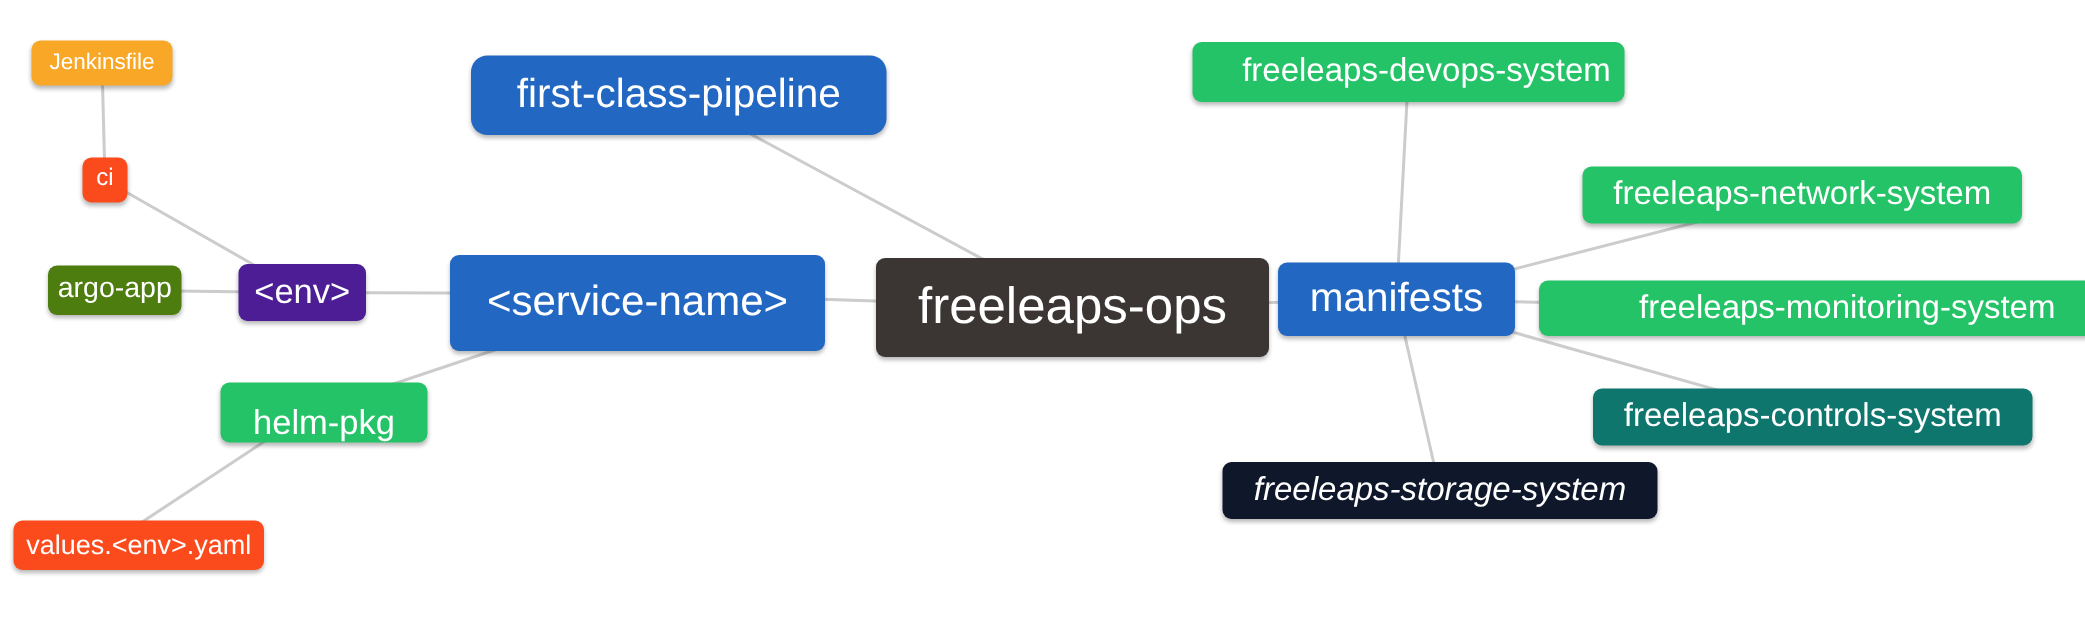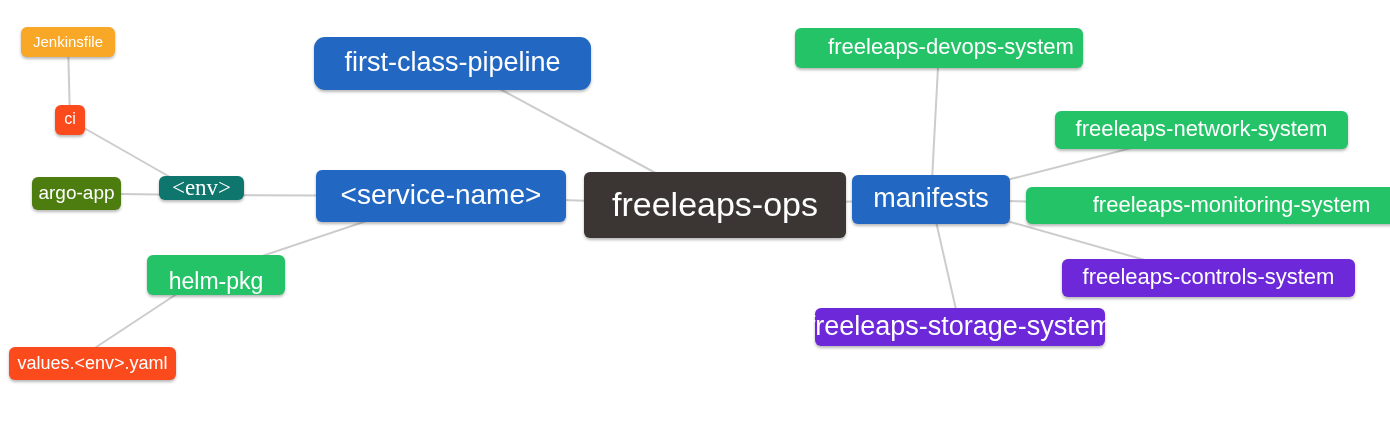--- a/index.html
+++ b/index.html
@@ -73,7 +73,7 @@
     <div class="node" style="left: 852px; top: 175px; width: 158px; height: 49px; font-size: 27px; background: rgb(34, 103, 194);">
       <span>manifests</span>
     </div>
-    <div class="node" style="left: 159px; top: 176px; width: 85px; height: 24px; font-size: 23px; background: #0f766e; font-family: Liberation Serif, serif;">
+    <div class="node" style="left: 159px; top: 176px; width: 85px; height: 38px; font-size: 23px; background: #4c1d95;">
       <span>&lt;env&gt;</span>
     </div>
     <div class="node" style="left: 147px; top: 255px; width: 138px; height: 40px; font-size: 23px; background: rgb(37, 195, 104); align-items: flex-end;">

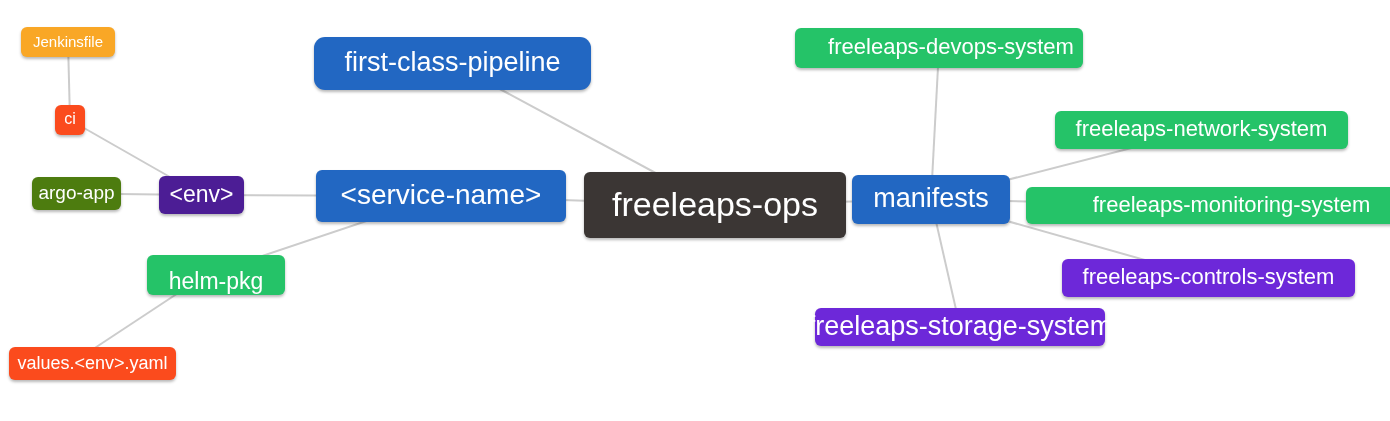--- a/index.html
+++ b/index.html
@@ -67,7 +67,7 @@
     <div class="node" style="left: 314px; top: 37px; width: 277px; height: 53px; font-size: 27px; background: rgb(34, 103, 194); border-radius: 11px;">
       <span>first-class-pipeline</span>
     </div>
-    <div class="node" style="left: 316px; top: 170px; width: 250px; height: 52px; font-size: 28px; background: rgb(34, 103, 194);">
+    <div class="node" style="left: 300px; top: 170px; width: 250px; height: 64px; font-size: 28px; background: rgb(34, 103, 194);">
       <span>&lt;service-name&gt;</span>
     </div>
     <div class="node" style="left: 852px; top: 175px; width: 158px; height: 49px; font-size: 27px; background: rgb(34, 103, 194);">

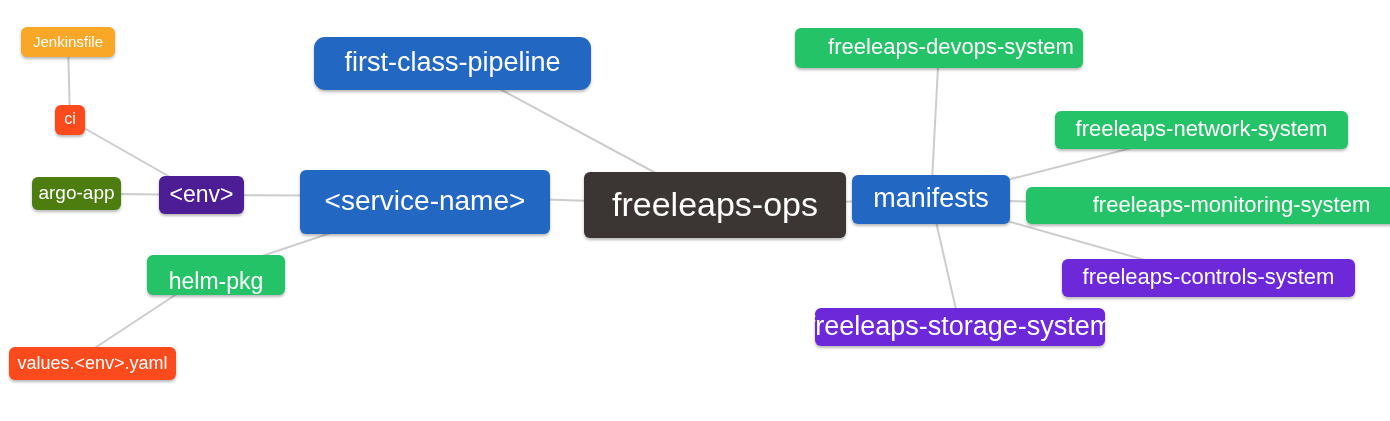--- a/index.html
+++ b/index.html
@@ -100,7 +100,7 @@
     <div class="node" style="left: 1026px; top: 187px; width: 382px; height: 37px; font-size: 22px; background: rgb(37, 195, 104); padding-left: 29px;">
       <span>freeleaps-monitoring-system</span>
     </div>
-    <div class="node" style="left: 1062px; top: 259px; width: 293px; height: 38px; font-size: 22px; background: #6d28d9;">
+    <div class="node" style="left: 1062px; top: 259px; width: 293px; height: 38px; font-size: 22px; background: #0f766e;">
       <span>freeleaps-controls-system</span>
     </div>
     <div class="node" style="left: 815px; top: 308px; width: 290px; height: 38px; font-size: 27px; background: #6d28d9;">

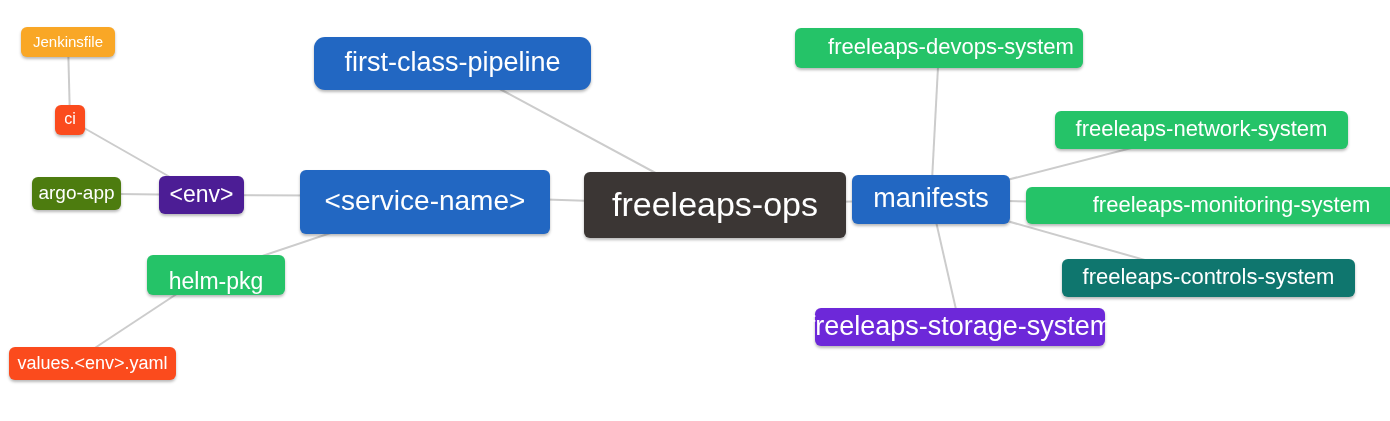--- a/index.html
+++ b/index.html
@@ -103,7 +103,7 @@
     <div class="node" style="left: 1062px; top: 259px; width: 293px; height: 38px; font-size: 22px; background: #0f766e;">
       <span>freeleaps-controls-system</span>
     </div>
-    <div class="node" style="left: 815px; top: 308px; width: 290px; height: 38px; font-size: 27px; background: #6d28d9;">
+    <div class="node" style="left: 815px; top: 308px; width: 290px; height: 38px; font-size: 22px; background: #0f172a; font-style: italic;">
       <span>freeleaps-storage-system</span>
     </div>
   </div>

